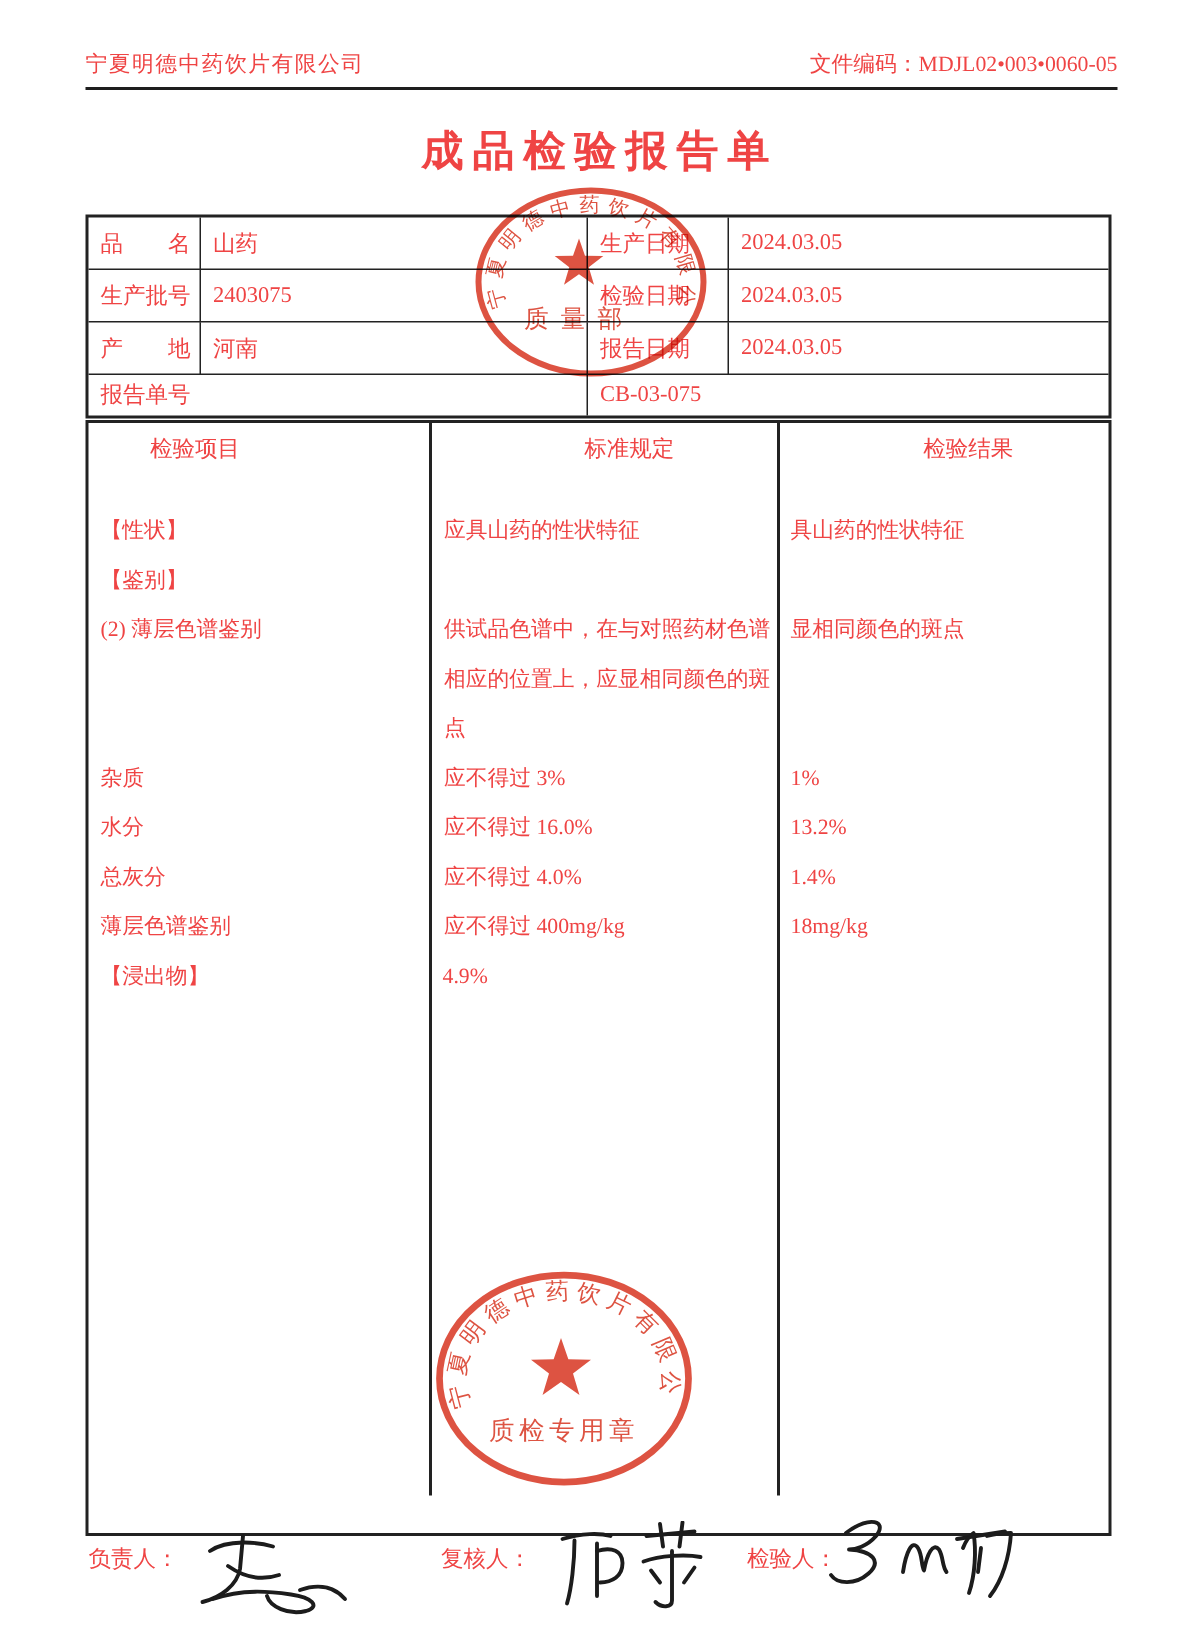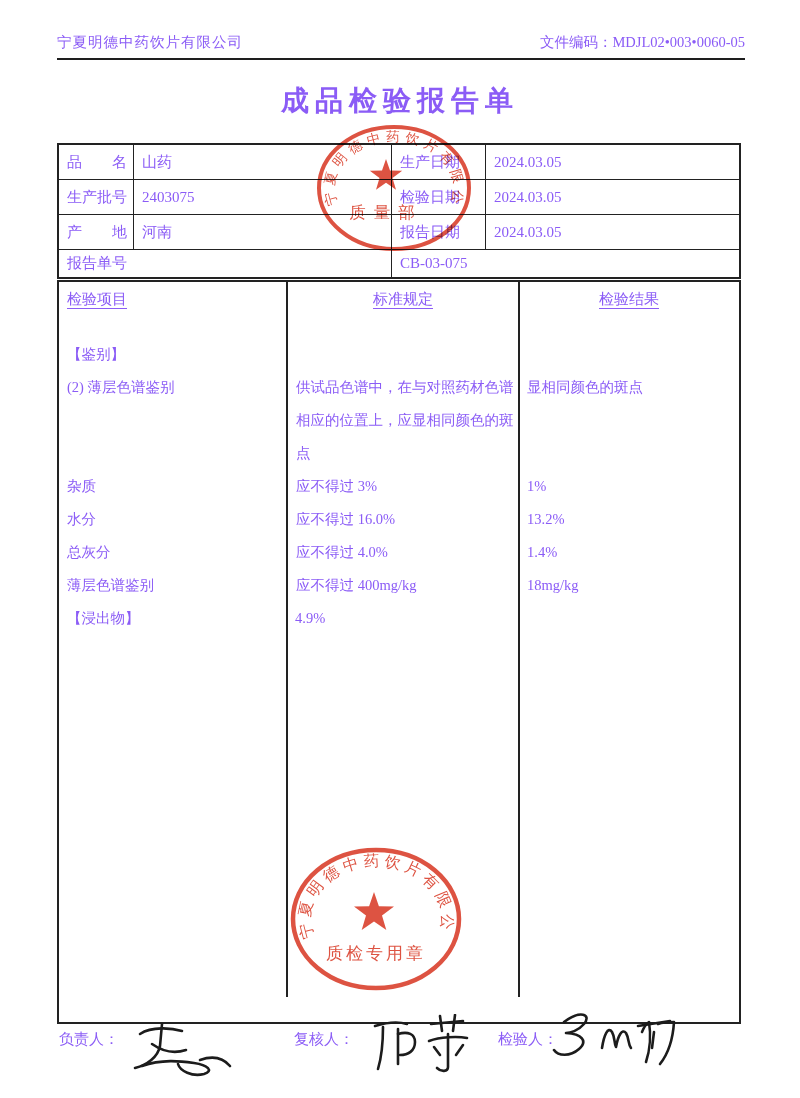--- a/index.html
+++ b/index.html
@@ -5,7 +5,7 @@
   html,body { margin:0; padding:0; background:#ffffff; }
   .sheet {
     position:relative; width:800px; height:1098px; background:#ffffff;
-    font-family:"Liberation Serif","DejaVu Serif",serif; color:#8b5cf6; overflow:hidden;
+    font-family:"Liberation Serif","DejaVu Serif",serif; color:#ef4444; overflow:hidden;
   }
   
   .hdr-left  { position:absolute; left:57px;  top:33px; font-size:14.5px; letter-spacing:1px; }

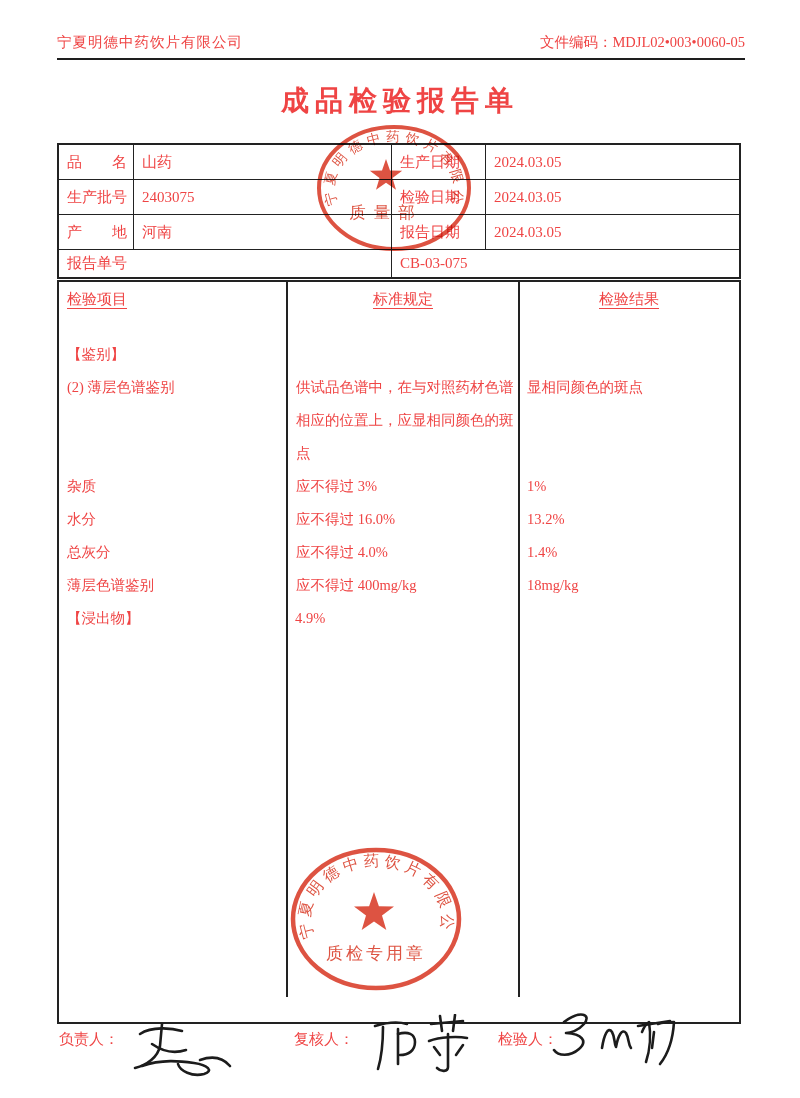--- a/index.html
+++ b/index.html
@@ -34,7 +34,7 @@
   .mt-header .hc1 { width:228px; padding-left:8px; box-sizing:border-box; }
   .mt-header .hc2 { width:232px; text-align:center; }
   .mt-header .hc3 { flex:1; text-align:center; }
-  .mt-header span { text-decoration:underline; text-underline-offset:4px; }
+  .mt-header span { text-underline-offset:4px;margin-left:33px; }
   .mt-body { position:absolute; top:56px; left:0; width:100%; line-height:33px; }
   .mrow { display:flex; align-items:flex-start; }
   .mrow .c1 { width:228px; padding-left:8px;  box-sizing:border-box; }

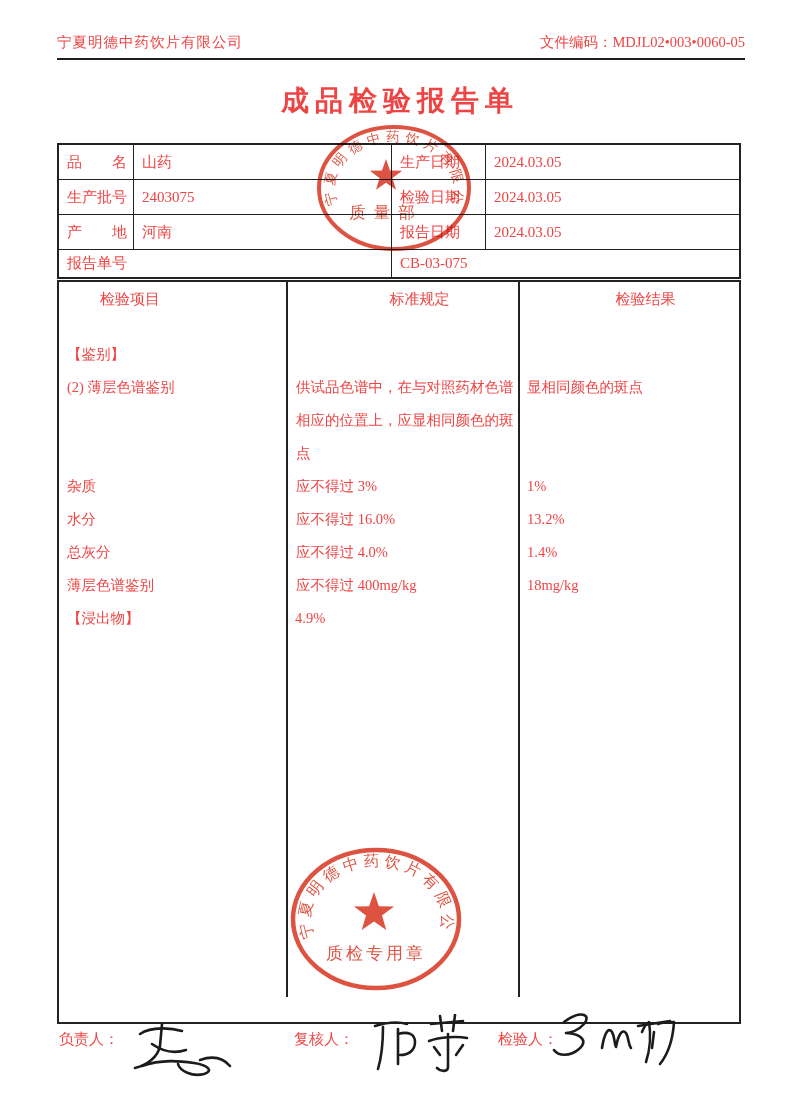--- a/index.html
+++ b/index.html
@@ -101,6 +101,11 @@
 
     <div class="mt-body">
       <div class="mrow">
+        <div class="c1">【性状】</div>
+        <div class="c2">应具山药的性状特征</div>
+        <div class="c3">具山药的性状特征</div>
+      </div>
+      <div class="mrow">
         <div class="c1">【鉴别】</div>
         <div class="c2"></div>
         <div class="c3"></div>

